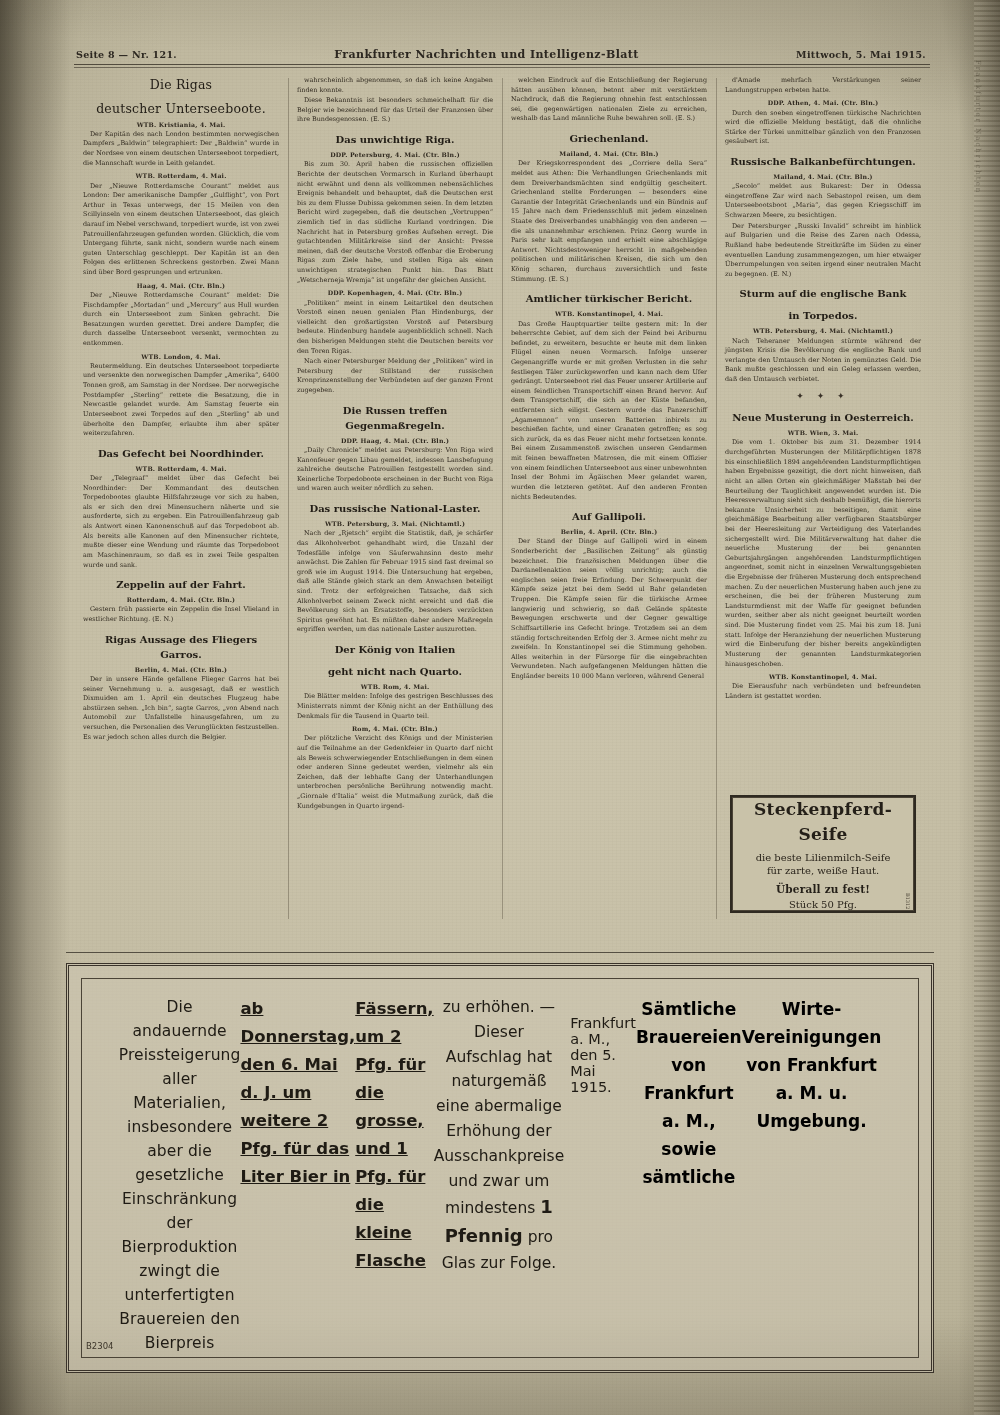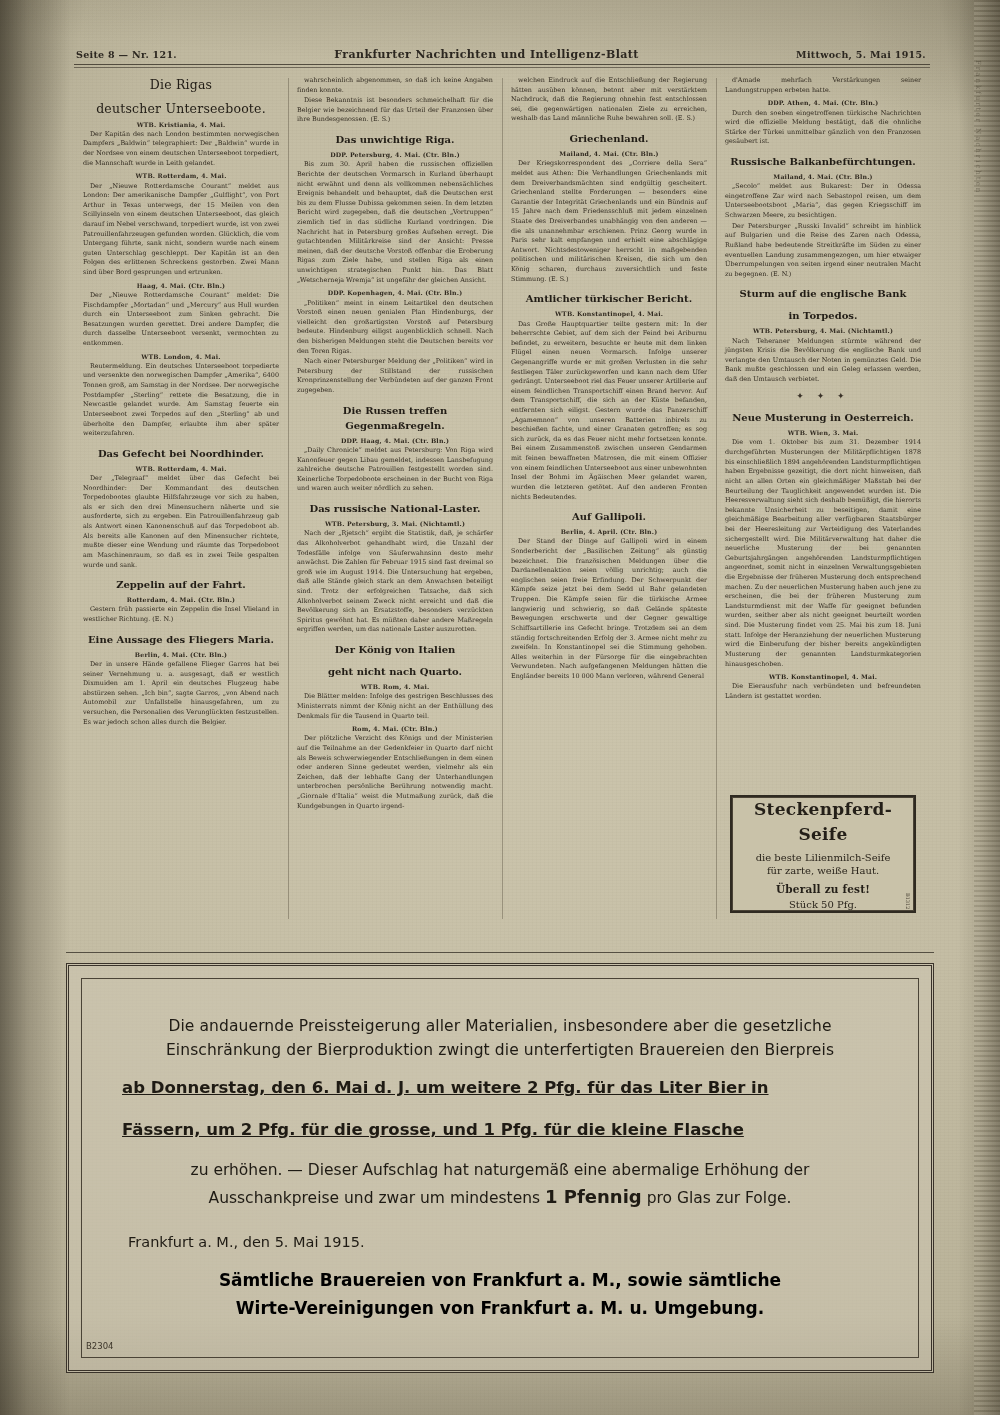--- a/index.html
+++ b/index.html
@@ -323,7 +323,7 @@
           <p class="dateline">DDP. Petersburg, 4. Mai. (Ctr. Bln.)</p>
           <p class="para">Bis zum 30. April haben die russischen offiziellen Berichte der deutschen Vormarsch in Kurland überhaupt nicht erwähnt und denn als vollkommen nebensächliches Ereignis behandelt und behauptet, daß die Deutschen erst bis zu dem Flusse Dubissa gekommen seien. In dem letzten Bericht wird zugegeben, daß die deutschen „Vortruppen“ ziemlich tief in das südliche Kurland vordringen. Die Nachricht hat in Petersburg großes Aufsehen erregt. Die gutachtenden Militärkreise sind der Ansicht: Presse meinen, daß der deutsche Vorstoß offenbar die Eroberung Rigas zum Ziele habe, und stellen Riga als einen unwichtigen strategischen Punkt hin. Das Blatt „Wetscherneja Wremja“ ist ungefähr der gleichen Ansicht.</p>
           <p class="dateline">DDP. Kopenhagen, 4. Mai. (Ctr. Bln.)</p>
-          <p class="para">„Politiken“ meint in einem Leitartikel den deutschen Vorstoß einen neuen genialen Plan Hindenburgs, der vielleicht den großartigsten Vorstoß auf Petersburg bedeute. Hindenburg eiligst augenblicklich schnell. Nach den bisherigen Meldungen steht die Deutschen bereits vor den Toren Rigas.</p>
+          <p class="para">„Politiken“ meint in einem Leitartikel den deutschen Vorstoß einen neuen genialen Plan Hindenburgs, der vielleicht den großartigsten Vorstoß auf Petersburg bedeute. Hindenburg handele augenblicklich schnell. Nach den bisherigen Meldungen steht die Deutschen bereits vor den Toren Rigas.</p>
           <p class="para">Nach einer Petersburger Meldung der „Politiken“ wird in Petersburg der Stillstand der russischen Kronprinzenstellung der Verbündeten auf der ganzen Front zugegeben.</p>
           <h3 class="sub">Die Russen treffen Gegenmaßregeln.</h3>
           <p class="dateline">DDP. Haag, 4. Mai. (Ctr. Bln.)</p>

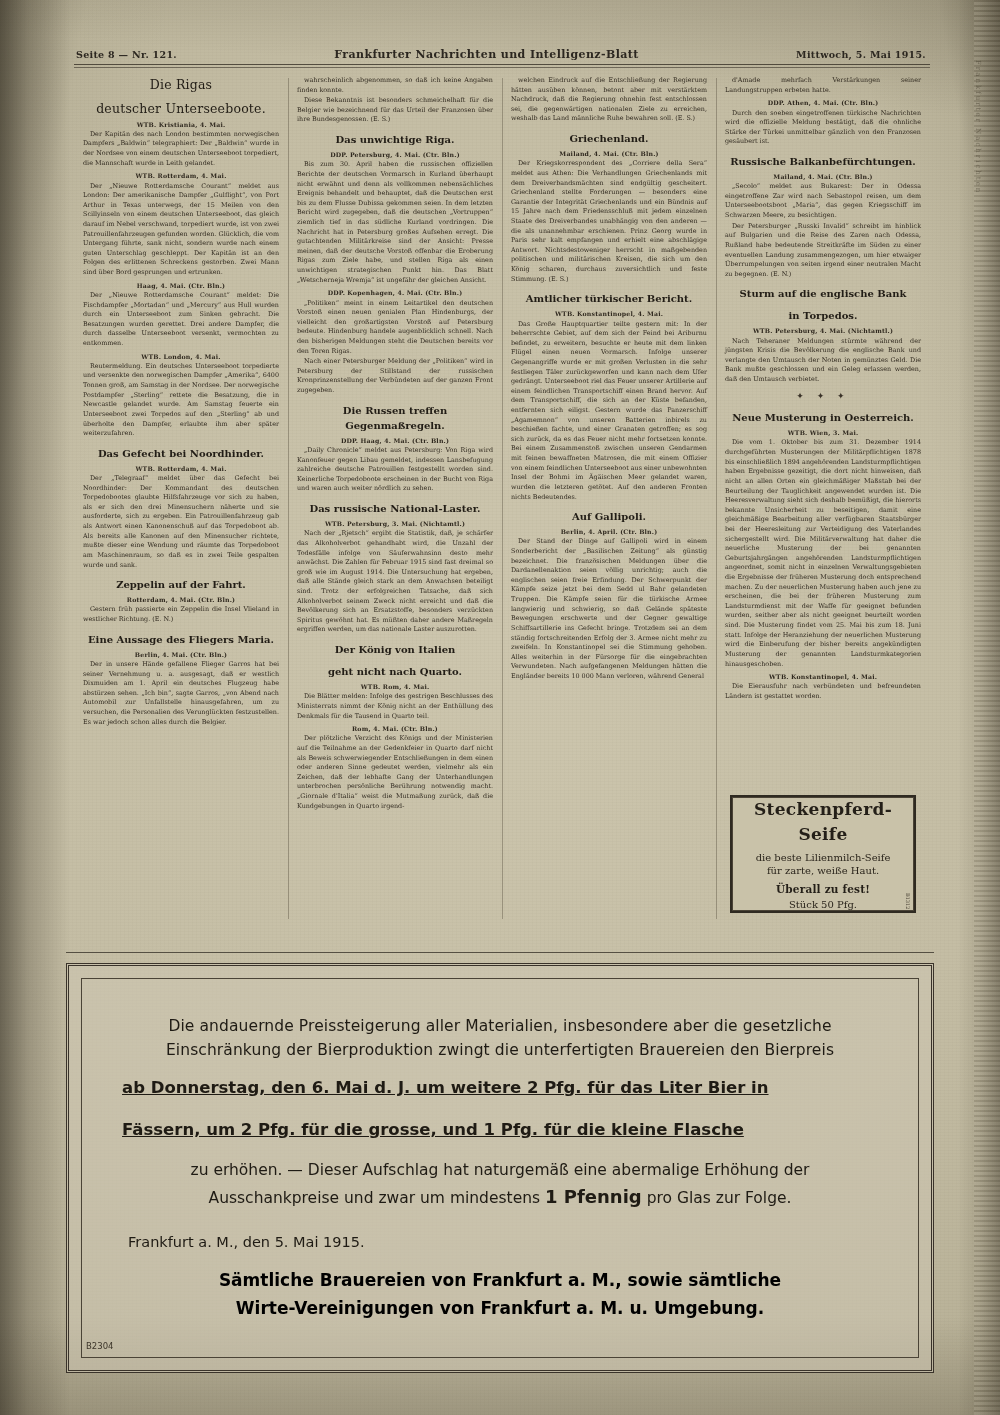--- a/index.html
+++ b/index.html
@@ -312,7 +312,7 @@
           <h3 class="sub">Zeppelin auf der Fahrt.</h3>
           <p class="dateline">Rotterdam, 4. Mai. (Ctr. Bln.)</p>
           <p class="para">Gestern früh passierte ein Zeppelin die Insel Vlieland in westlicher Richtung. (E. N.)</p>
-          <h3 class="sub">Eine Aussage des Fliegers Maria.</h3>
+          <h3 class="sub">Rigas Aussage des Fliegers Garros.</h3>
           <p class="dateline">Berlin, 4. Mai. (Ctr. Bln.)</p>
           <p class="para">Der in unsere Hände gefallene Flieger Garros hat bei seiner Vernehmung u. a. ausgesagt, daß er westlich Dixmuiden am 1. April ein deutsches Flugzeug habe abstürzen sehen. „Ich bin“, sagte Garros, „von Abend nach Automobil zur Unfallstelle hinausgefahren, um zu versuchen, die Personalien des Verunglückten festzustellen. Es war jedoch schon alles durch die Belgier.</p>
         </div>

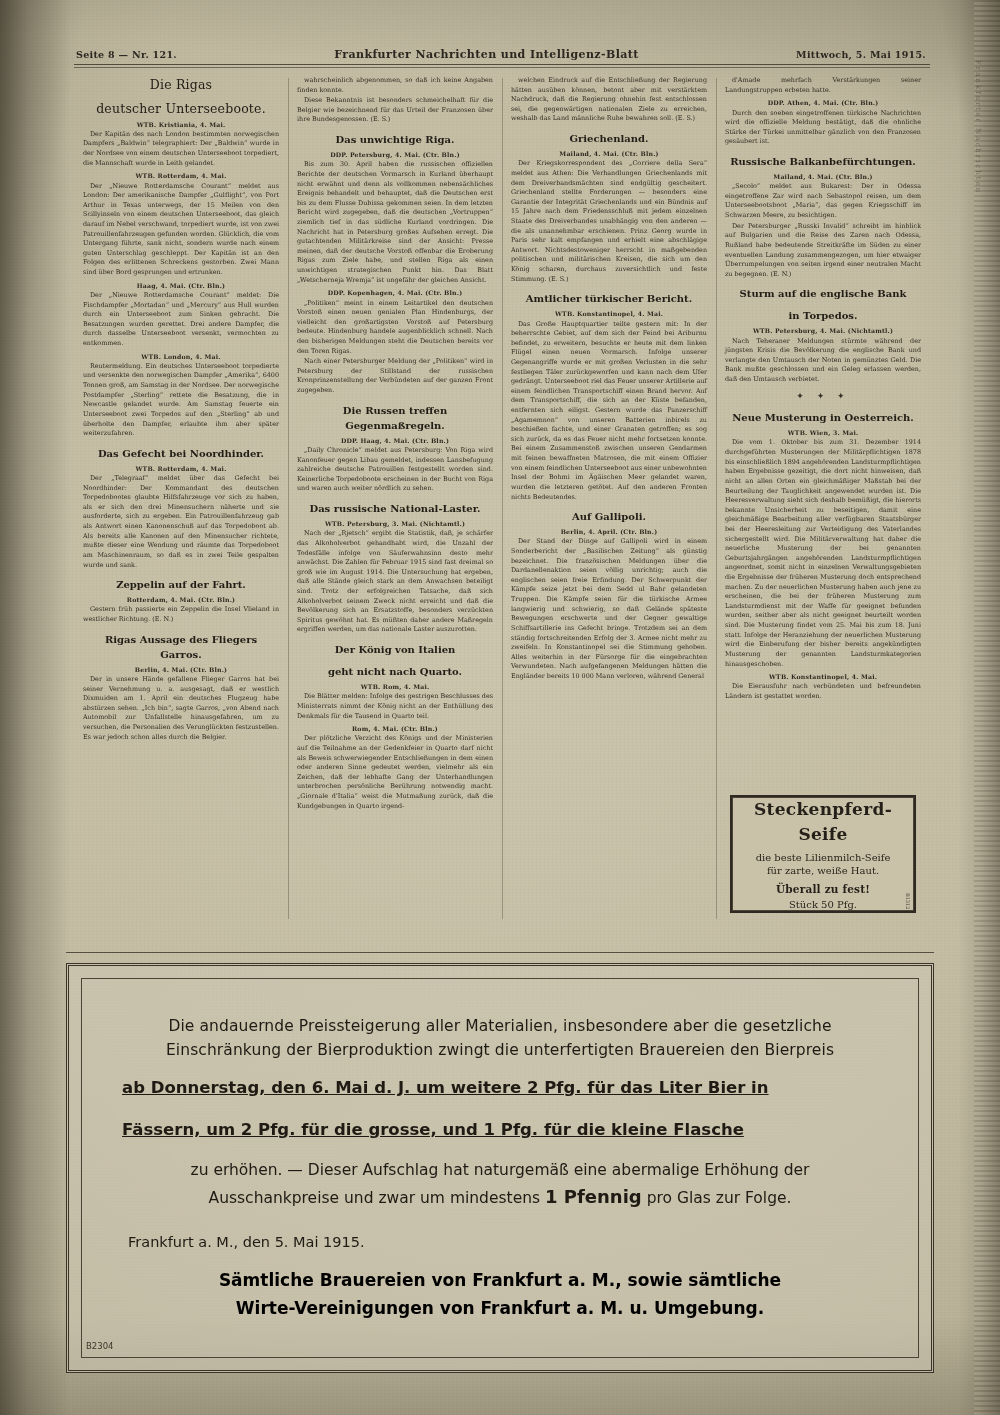--- a/index.html
+++ b/index.html
@@ -221,7 +221,7 @@
     border: 1.2px solid #4a4336;
     box-sizing: border-box;
     display: flex;
-    flex-direction: column;
+    flex-direction: row;
     justify-content: center;
     padding: 16px 40px;
     font-family: "DejaVu Sans", sans-serif;

